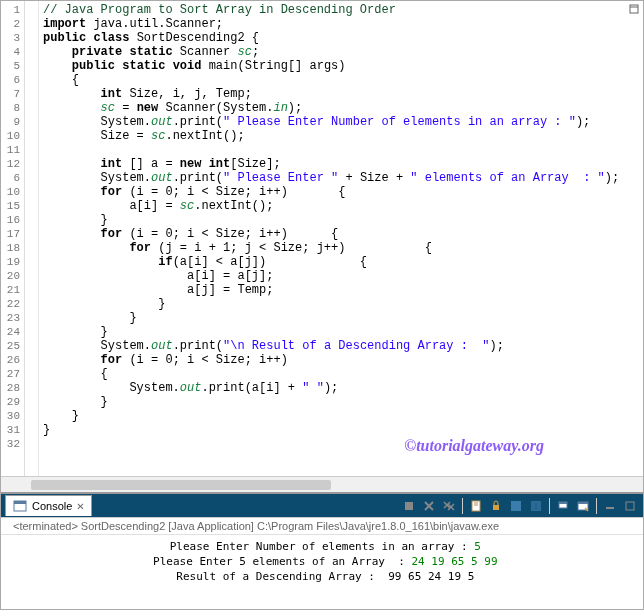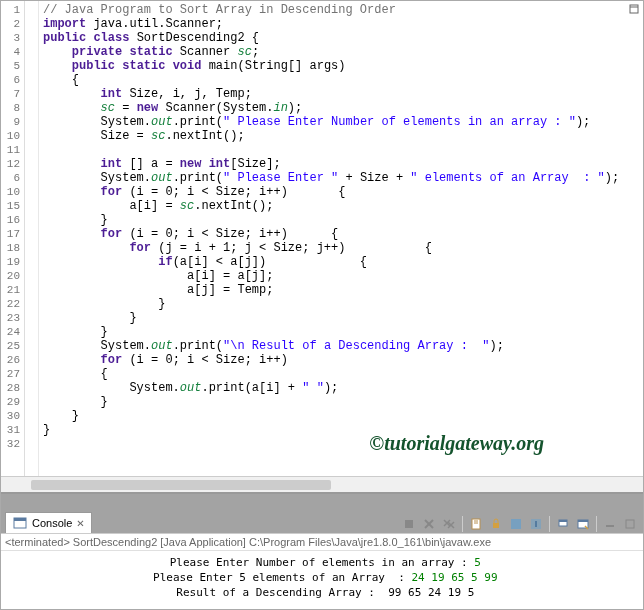--- a/index.html
+++ b/index.html
@@ -11,7 +11,7 @@
     .marker-col div { height: 14px; }
     .code { flex: 1; padding: 2px 0; overflow: auto; }
     .code-line { height: 14px; line-height: 14px; white-space: pre; padding-left: 4px; }
-    .comment { color: #737373; }
+    .comment { color: #14532d; }
     .keyword { color: #4c1d95; font-weight: bold; }
     .string { color: #2a00ff; }
     .static-field { color: #15803d; font-style: italic; }

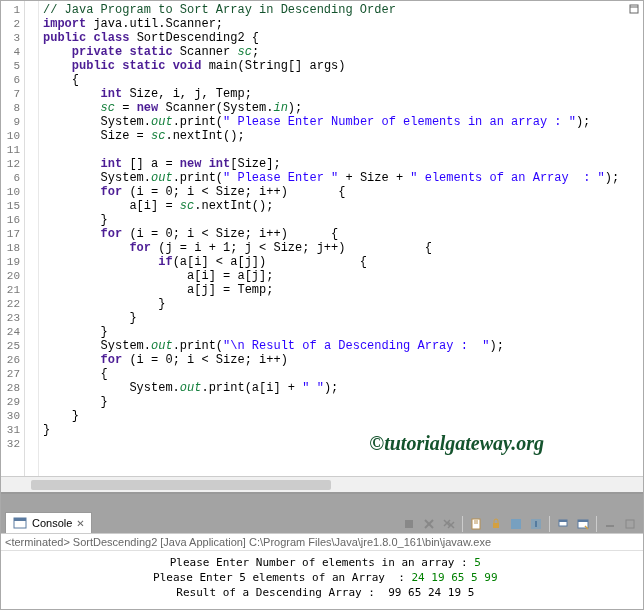--- a/index.html
+++ b/index.html
@@ -12,7 +12,7 @@
     .code { flex: 1; padding: 2px 0; overflow: auto; }
     .code-line { height: 14px; line-height: 14px; white-space: pre; padding-left: 4px; }
     .comment { color: #14532d; }
-    .keyword { color: #4c1d95; font-weight: bold; }
+    .keyword { color: #000000; font-weight: bold; }
     .string { color: #2a00ff; }
     .static-field { color: #15803d; font-style: italic; }
     .scrollbar-h { height: 16px; background: #f0f0f0; border-top: 1px solid #ccc; position: relative; }

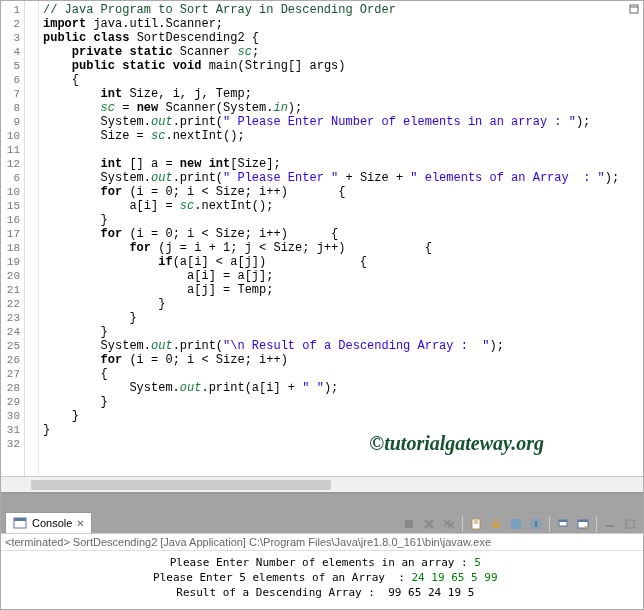--- a/index.html
+++ b/index.html
@@ -29,7 +29,7 @@
     .console-out { padding: 4px 8px; font-family: Consolas, monospace; font-size: 11px; }
     .console-out div { line-height: 15px; white-space: pre; text-align: center; }
     .input-text { color: #008000; }
-    .watermark { position: absolute; bottom: 155px; right: 100px; color: #14532d; font-style: italic; font-weight: bold; font-family: Georgia, serif; font-size: 20px; pointer-events: none; }
+    .watermark { position: absolute; bottom: 155px; right: 100px; color: #8b5cf6; font-style: italic; font-weight: bold; font-family: Georgia, serif; font-size: 16px; pointer-events: none; }
     .minimize-icon { position: absolute; top: 3px; right: 4px; width: 12px; height: 12px; }
   </style>
 </head>

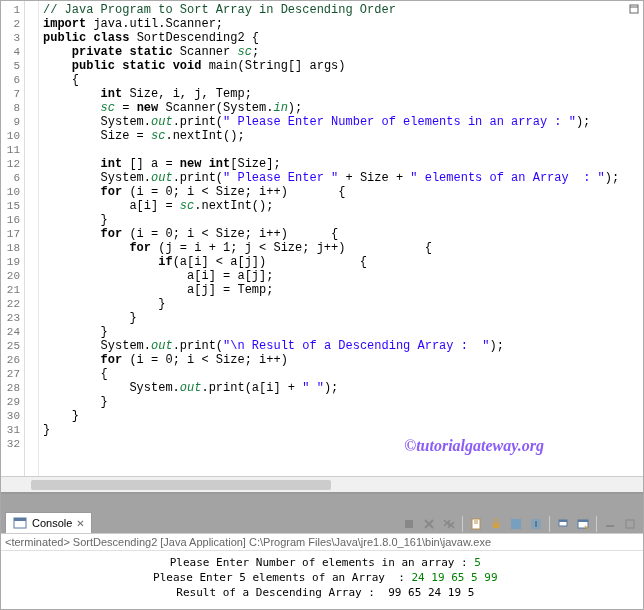--- a/index.html
+++ b/index.html
@@ -18,7 +18,7 @@
     .scrollbar-h { height: 16px; background: #f0f0f0; border-top: 1px solid #ccc; position: relative; }
     .scrollbar-h::before { content: ''; position: absolute; left: 30px; width: 300px; height: 10px; top: 3px; background: #ccc; border-radius: 2px; }
     .console-wrap { border-top: 2px solid #999; background: #fff; }
-    .console-tabs { display: flex; align-items: flex-end; background: #a3a3a3; border-bottom: 1px solid #ccc; height: 40px; padding: 0 4px; }
+    .console-tabs { display: flex; align-items: center; background: #0c4a6e; border-bottom: 1px solid #ccc; height: 24px; padding: 0 4px; }
     .console-tab { display: flex; align-items: center; gap: 4px; padding: 2px 6px; background: #fff; border: 1px solid #999; border-bottom: none; font-size: 11px; font-family: 'Segoe UI', Tahoma, sans-serif; }
     .console-icon { width: 16px; height: 16px; display: inline-flex; align-items: center; justify-content: center; }
     .tab-close { color: #666; font-size: 10px; }

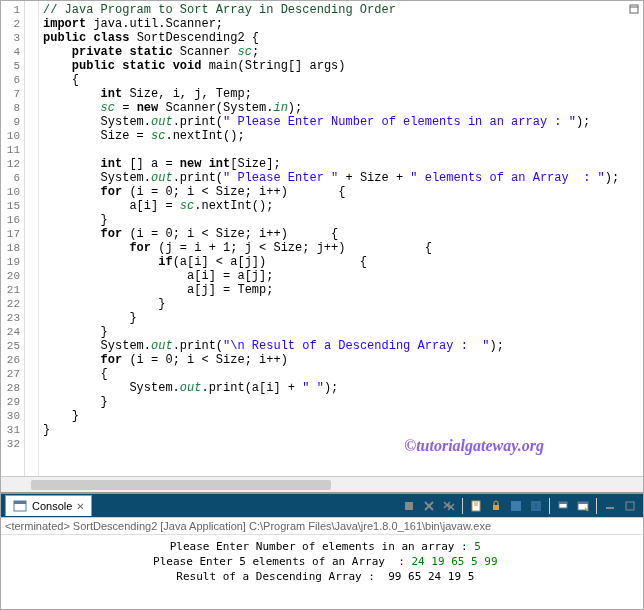--- a/index.html
+++ b/index.html
@@ -25,7 +25,7 @@
     .toolbar { margin-left: auto; display: flex; gap: 2px; align-items: center; }
     .tb-btn { width: 18px; height: 18px; display: inline-flex; align-items: center; justify-content: center; cursor: pointer; }
     .tb-sep { width: 1px; height: 16px; background: #ccc; margin: 0 2px; }
-    .console-status { font-size: 11px; padding: 2px 4px; font-family: 'Segoe UI', Tahoma, sans-serif; color: #666; border-bottom: 1px solid #e0e0e0; }
+    .console-status { font-size: 11px; padding: 2px 12px; font-family: 'Segoe UI', Tahoma, sans-serif; color: #666; border-bottom: 1px solid #e0e0e0; }
     .console-out { padding: 4px 8px; font-family: Consolas, monospace; font-size: 11px; }
     .console-out div { line-height: 15px; white-space: pre; text-align: center; }
     .input-text { color: #008000; }

